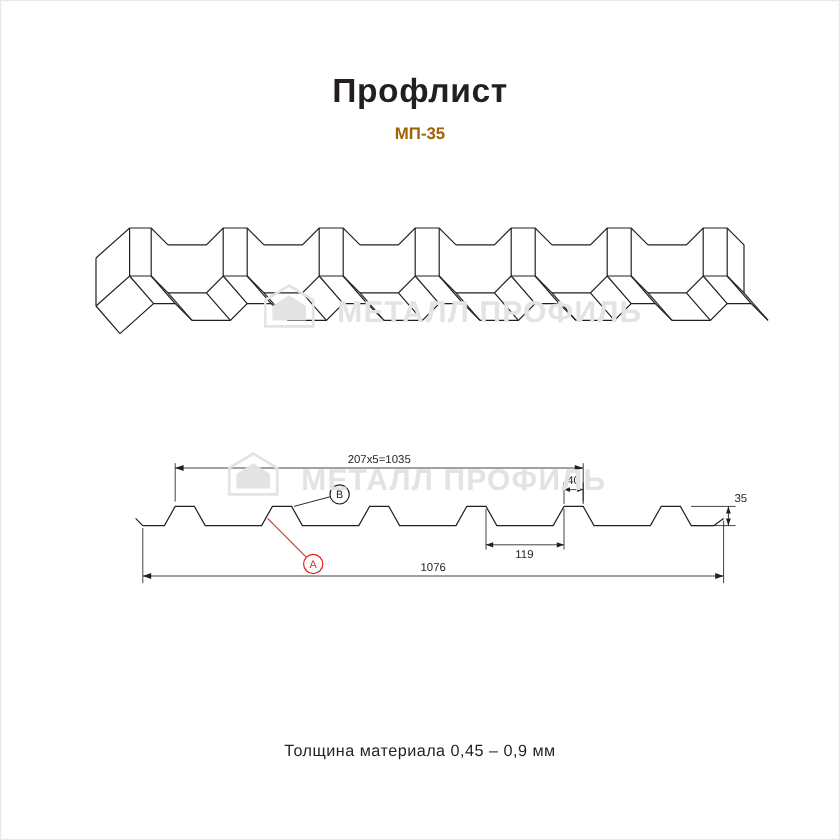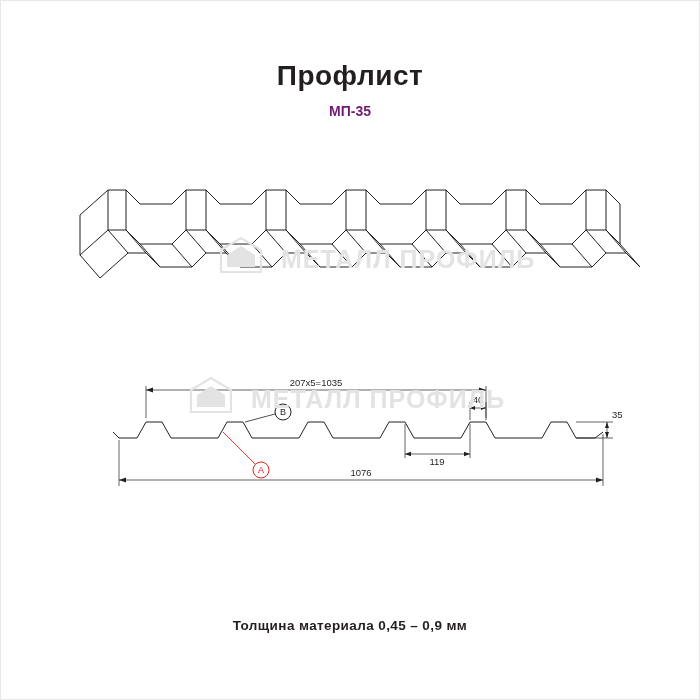--- a/index.html
+++ b/index.html
@@ -47,7 +47,7 @@
     text-align: center;
     font-size: 14px;
     font-weight: bold;
-    color: #701a75;
+    color: #a16207;
   }
   .footer-note {
     position: absolute;

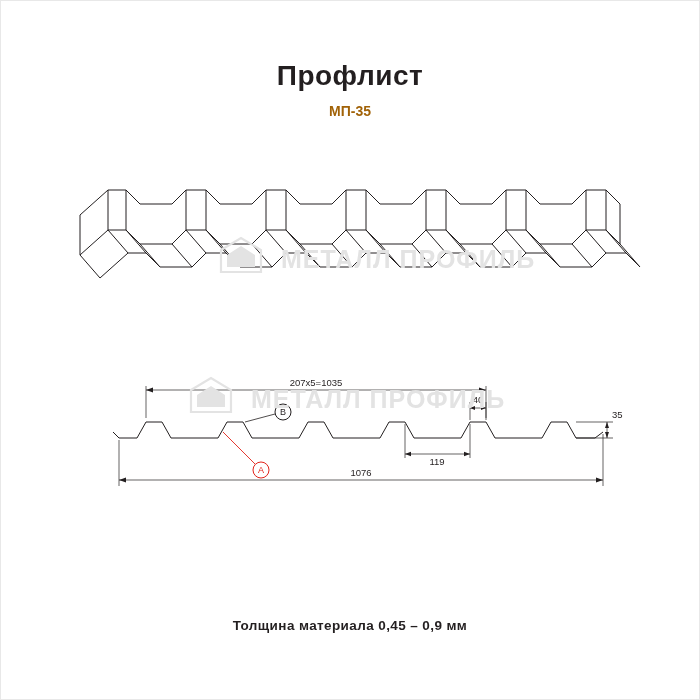--- a/index.html
+++ b/index.html
@@ -56,7 +56,7 @@
     width: 700px;
     text-align: center;
     font-size: 13.5px;
-    font-weight: bold;
+    font-weight: normal;
     letter-spacing: 0.4px;
     color: #231f20;
   }

